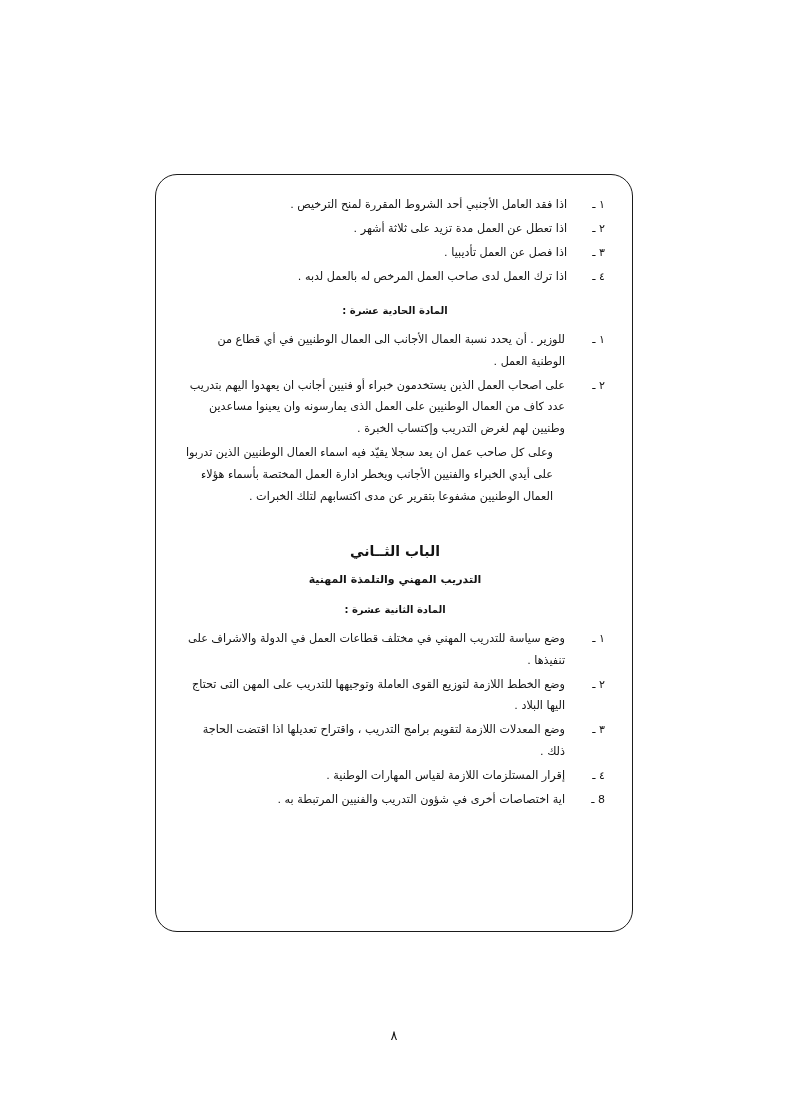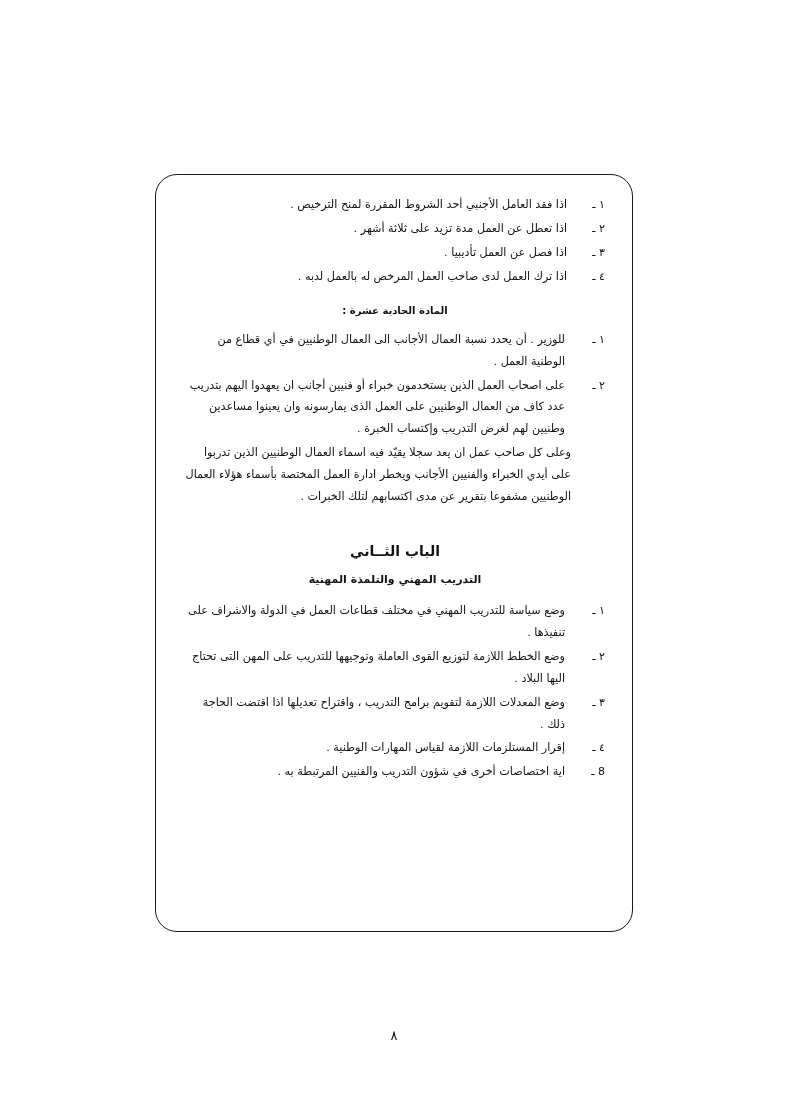--- a/index.html
+++ b/index.html
@@ -112,7 +112,7 @@
     color: #141414;
   }
   .indent-block {
-    margin-right: 34px;
+    margin-right: 52px;
     margin-top: 2px;
     text-align: right;
   }

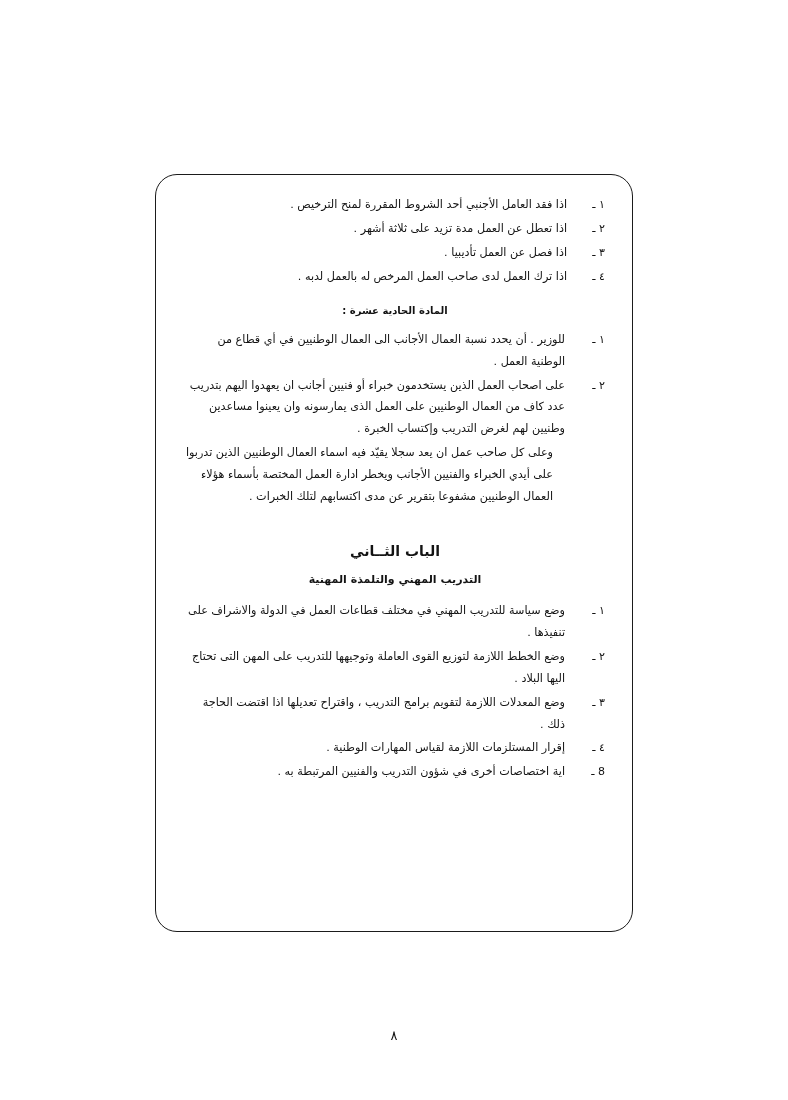--- a/index.html
+++ b/index.html
@@ -165,6 +165,7 @@
       <span class="line2">التدريب المهني والتلمذة المهنية</span>
     </div>
 
+    <div class="article-head">المادة الثانية عشرة :</div>
 
 
     <ul class="list">

